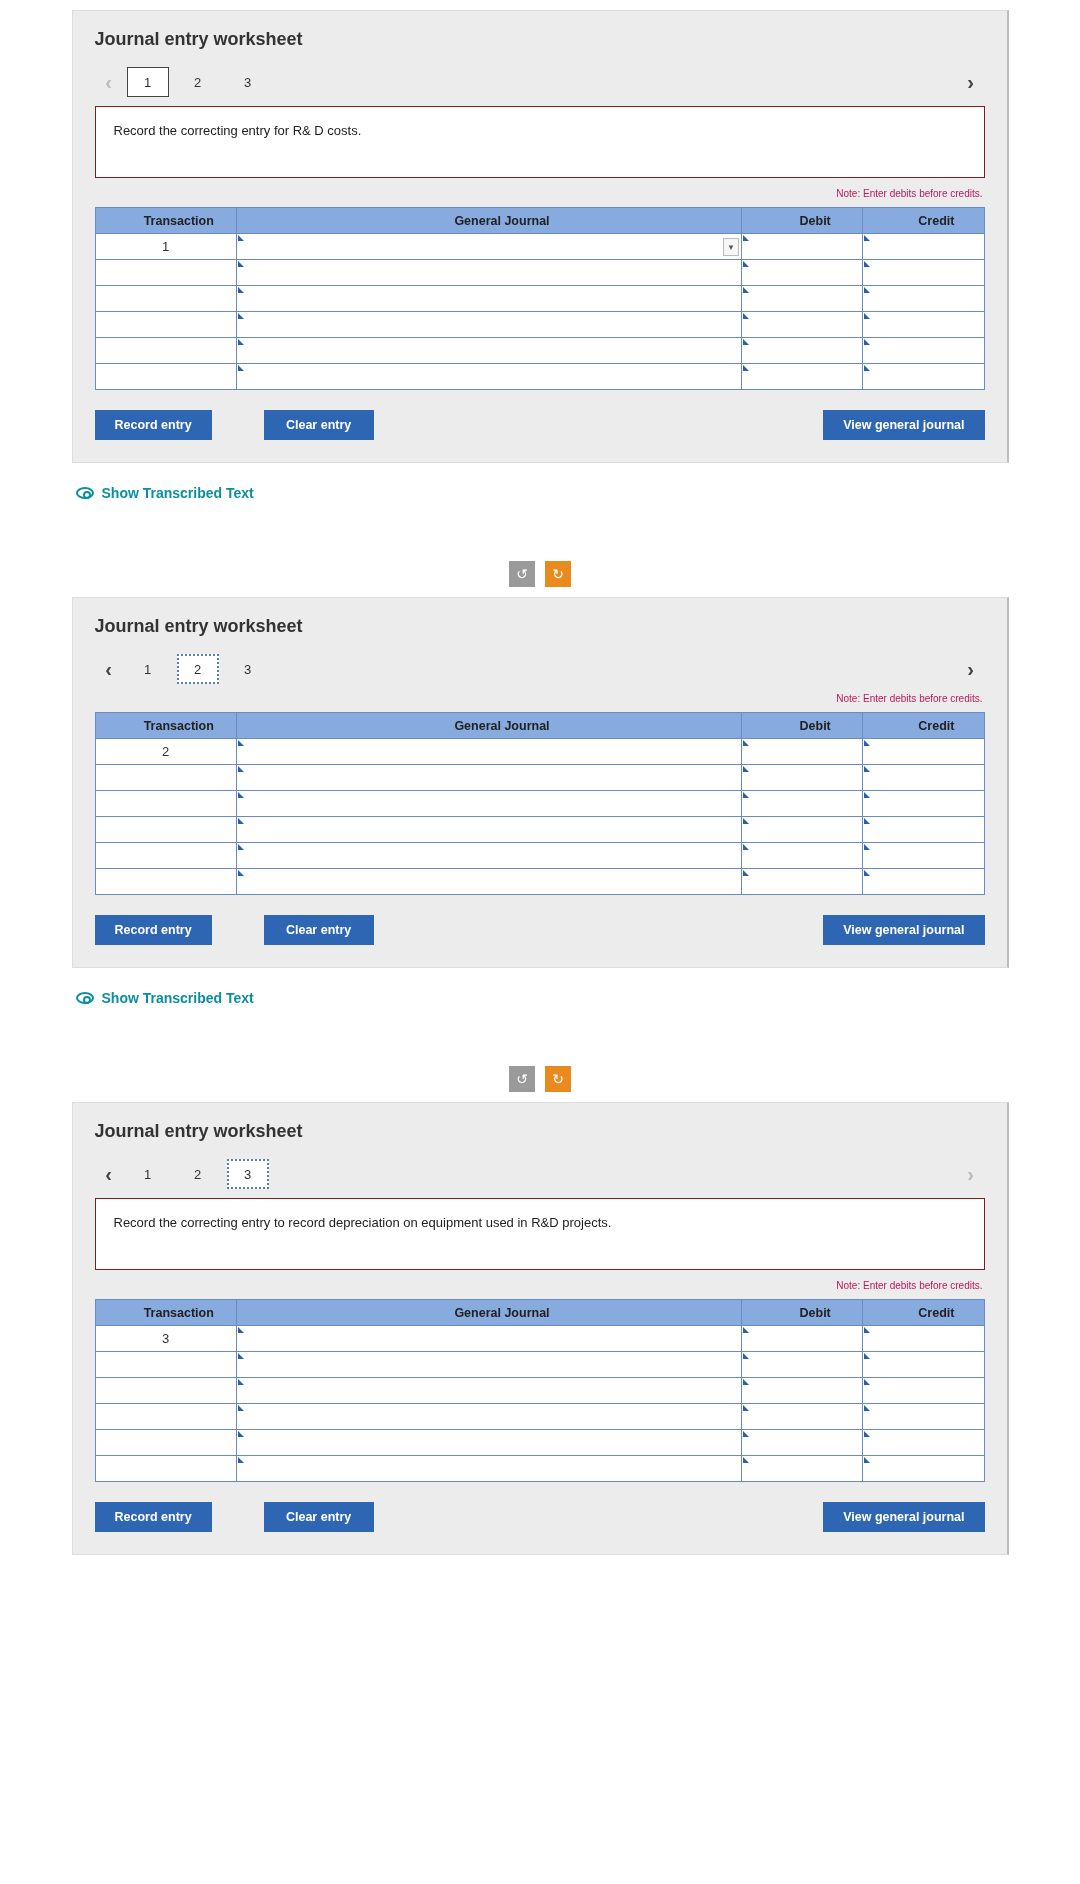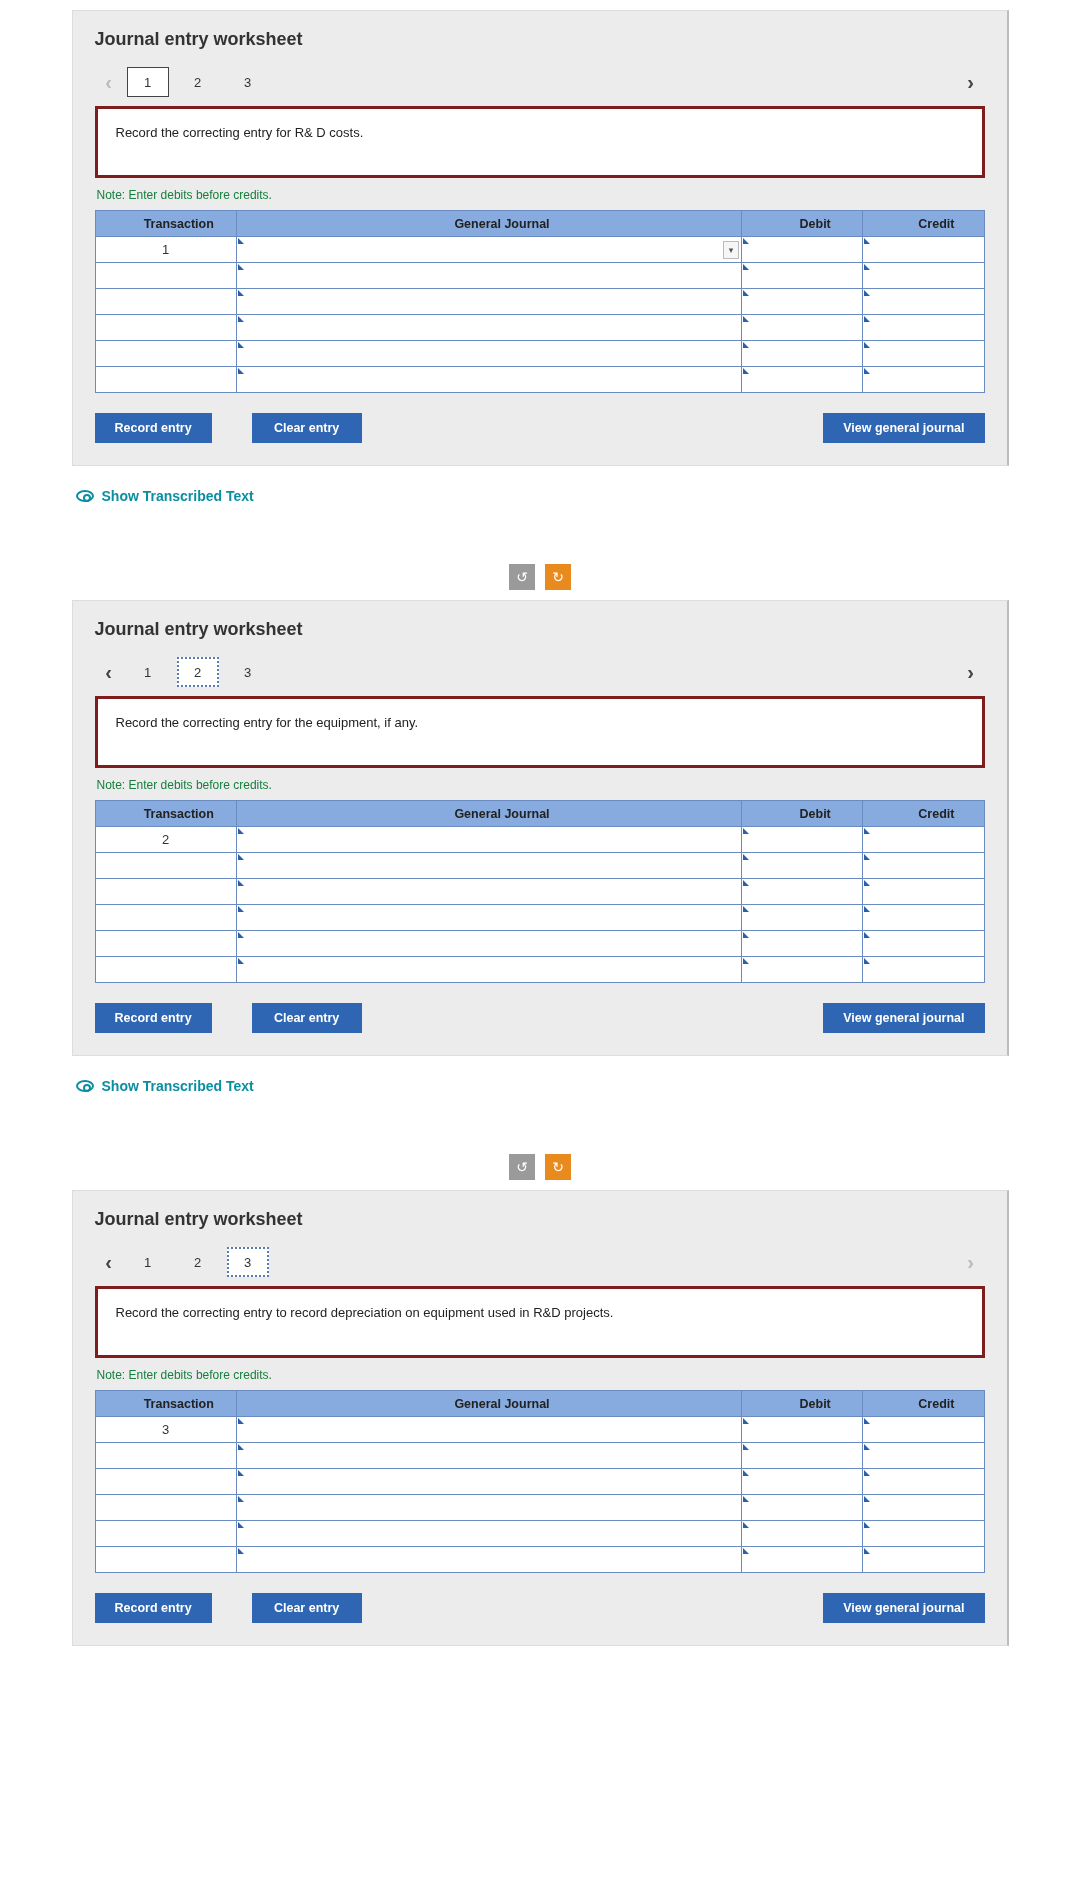--- a/index.html
+++ b/index.html
@@ -61,7 +61,7 @@
   }
   .instruction-box {
     background:#fff;
-    border:3px solid #7f1d1d;
+    border:1px solid #7f1d1d;
     padding:16px 18px;
     min-height:72px;
     font-size:13px;

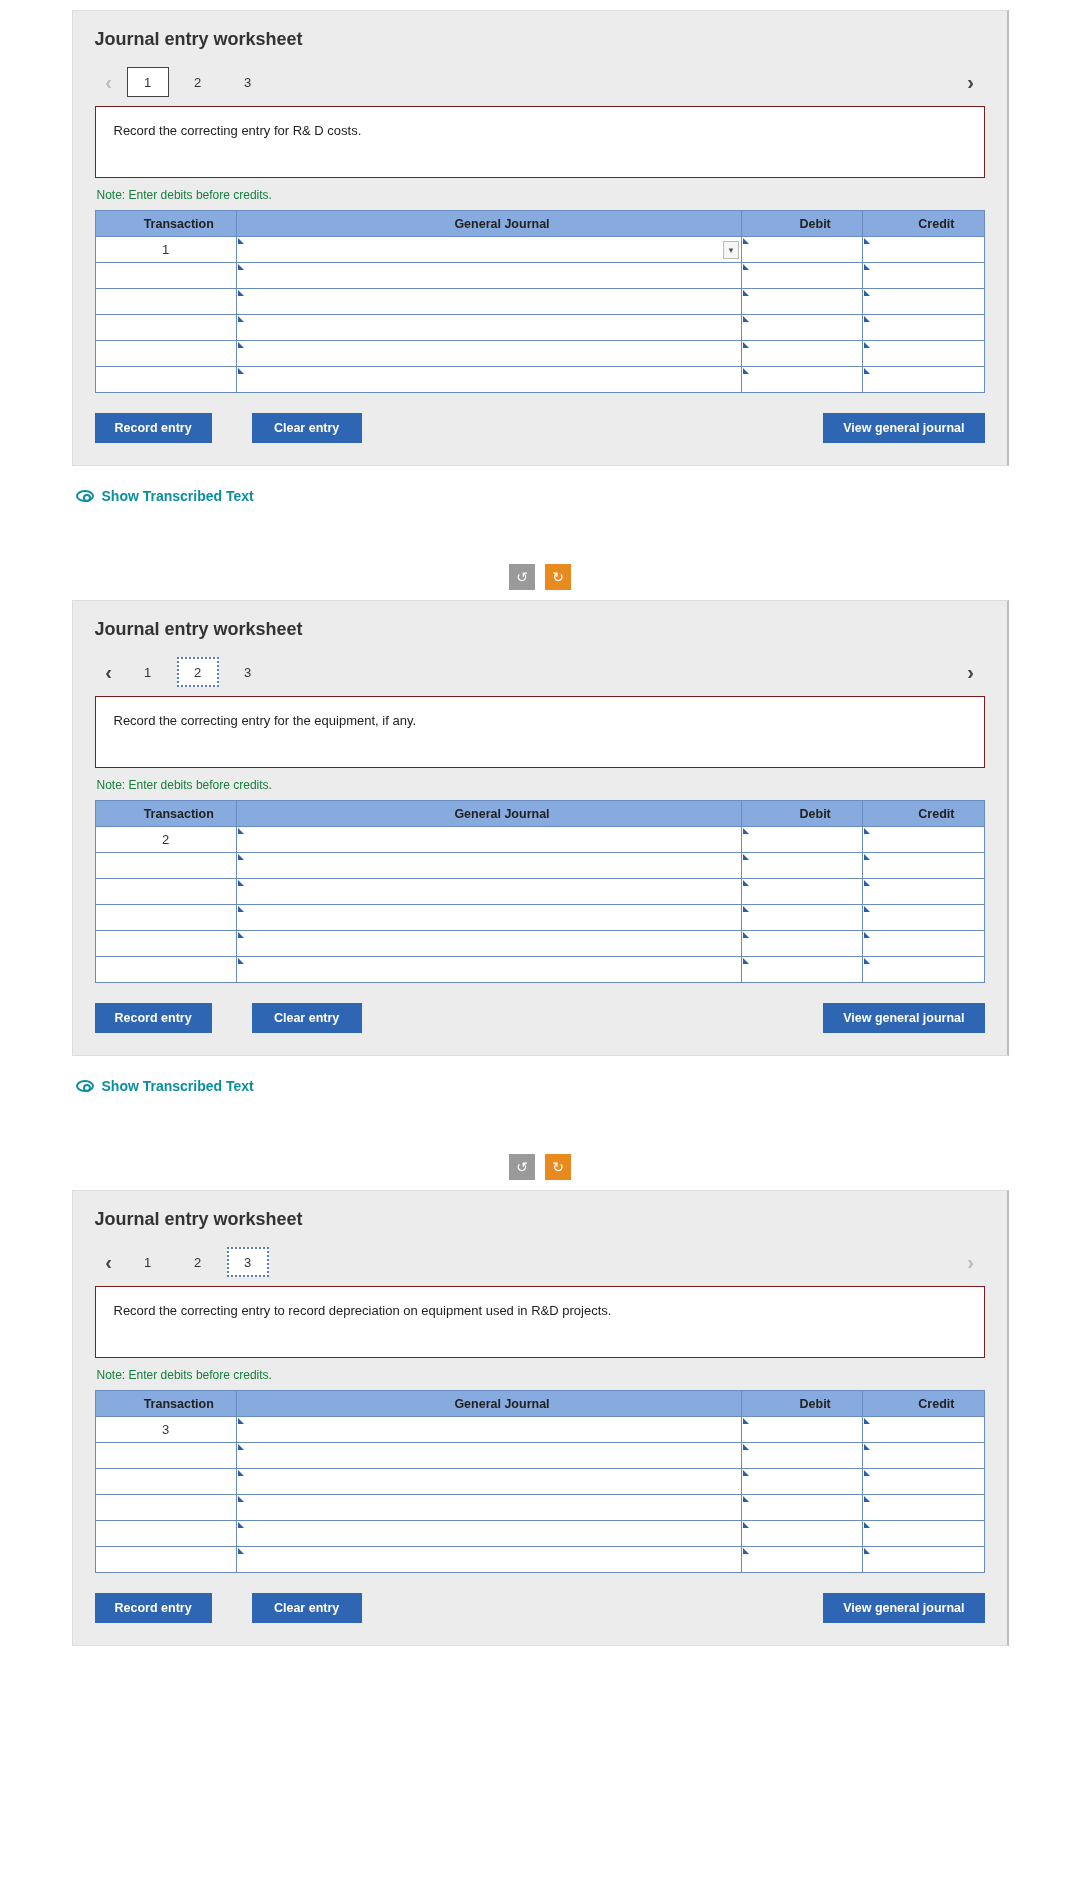--- a/index.html
+++ b/index.html
@@ -69,9 +69,10 @@
     margin-bottom:10px;
   }
   .note {
-    color:#15803d;
-    font-size:12px;
+    color:#be185d;
+    font-size:10px;
     margin:6px 2px 8px 2px;
+    text-align:right;
   }
   table.journal {
     width:100%;

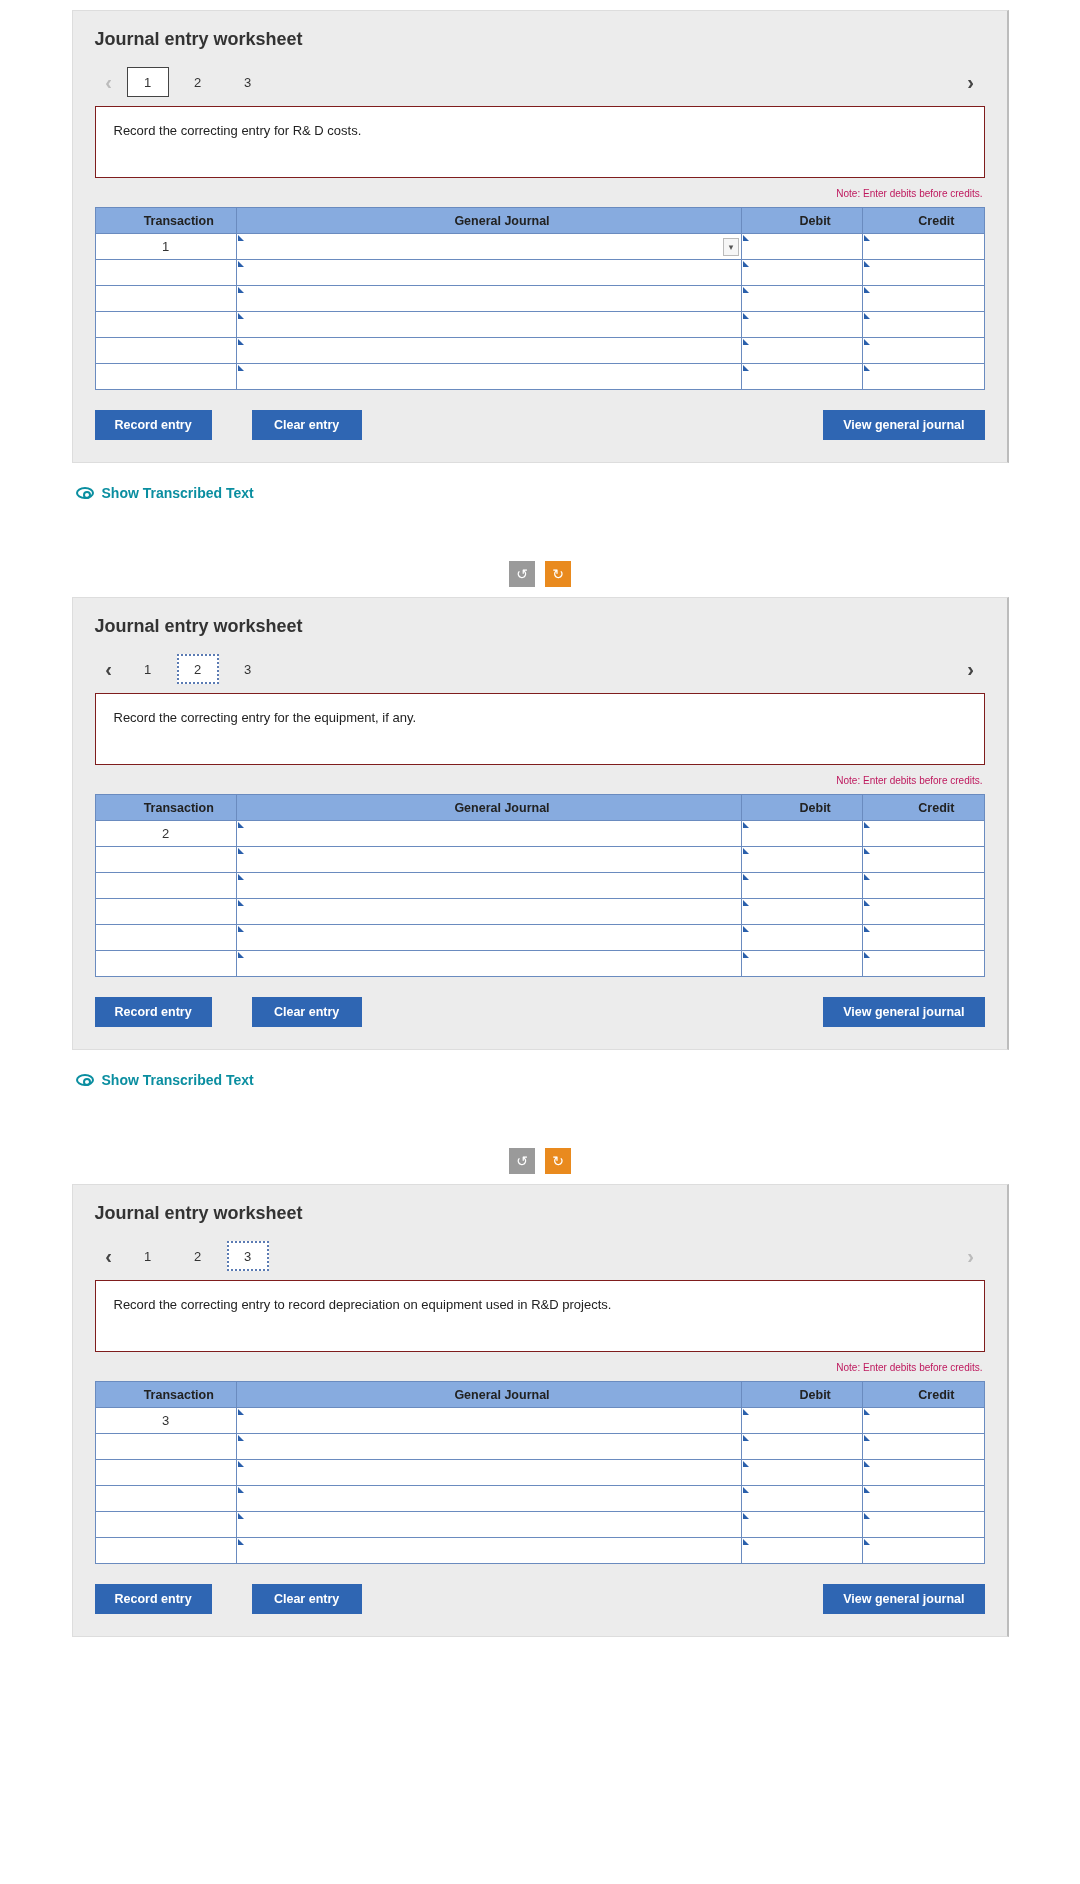--- a/index.html
+++ b/index.html
@@ -119,7 +119,7 @@
     font-size:9px;color:#555;
   }
   .btn-row {
-    display:flex; gap:40px; margin-top:20px; align-items:center;
+    display:flex; gap:52px; margin-top:20px; align-items:center;
   }
   .btn-row .right { margin-left:auto; }
   .btn {

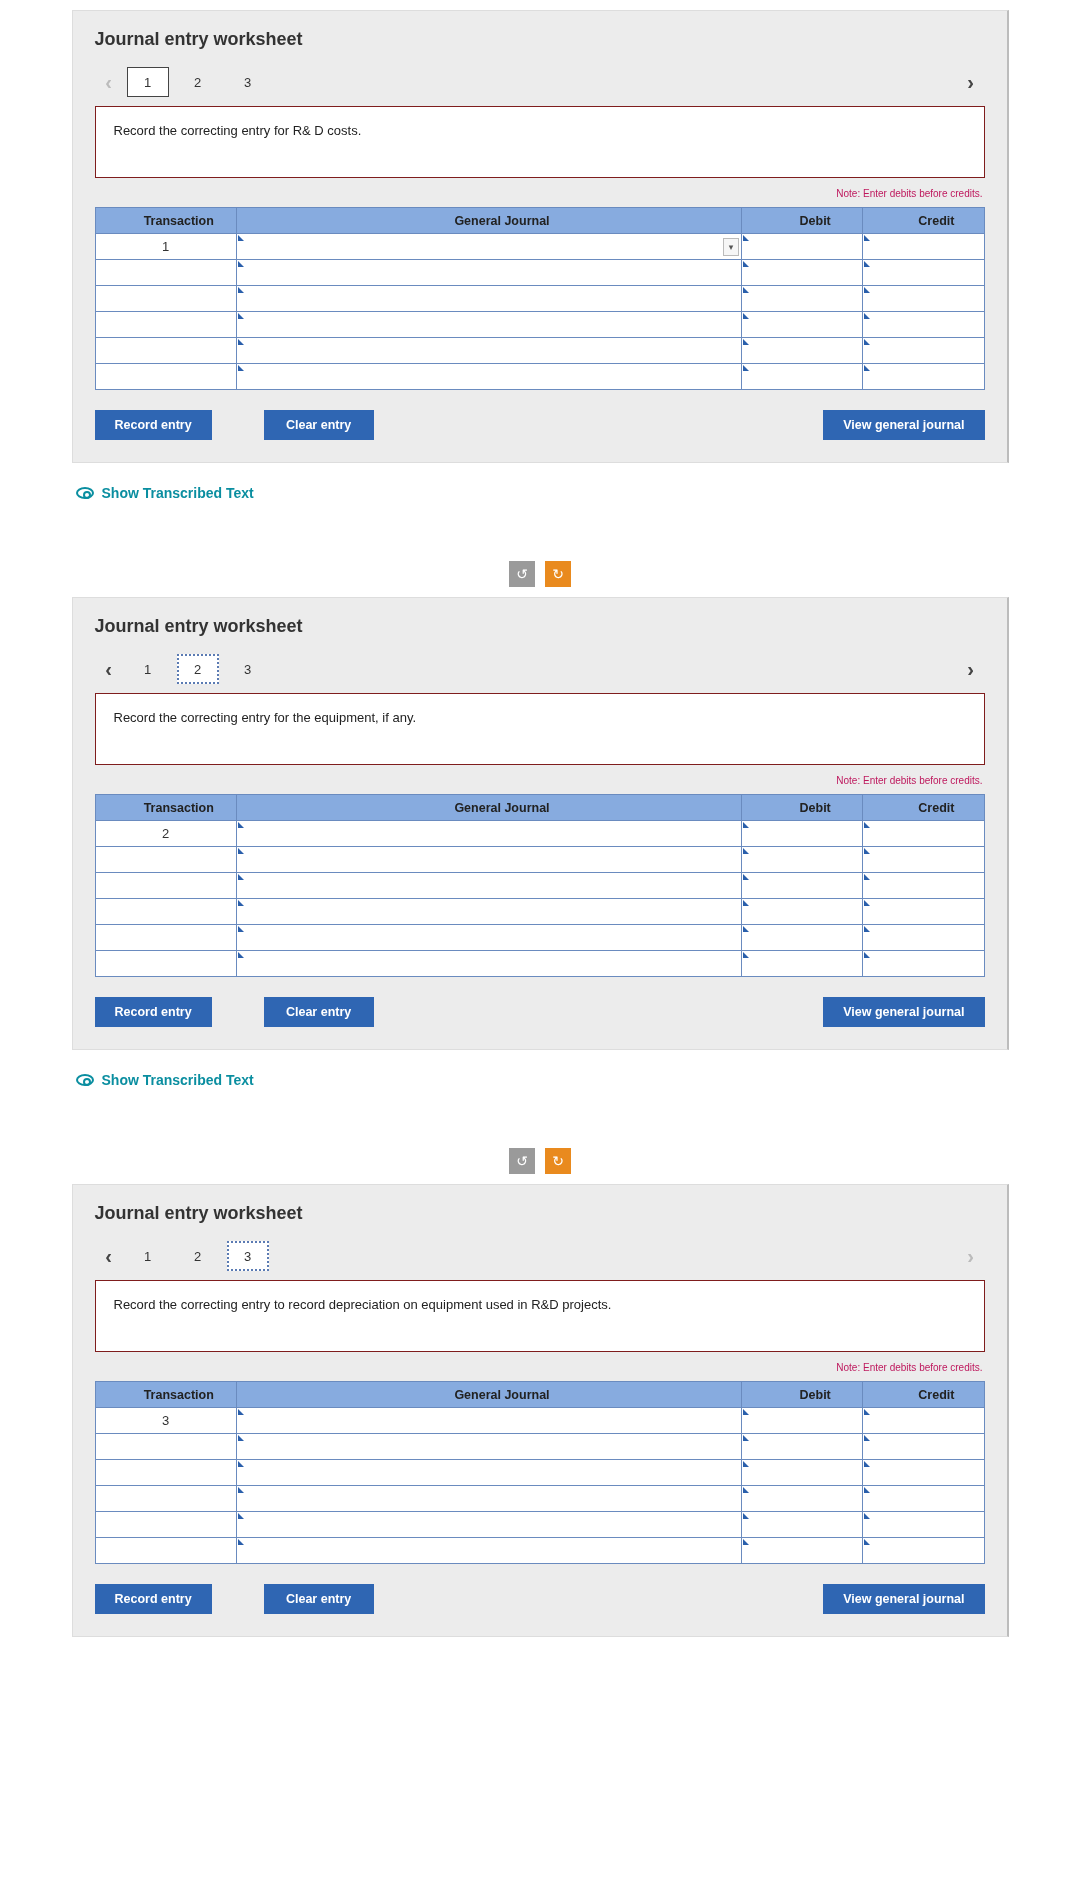--- a/index.html
+++ b/index.html
@@ -290,7 +290,6 @@
         <span class="pager-spacer"></span>
         <span class="chev">›</span>
       </div>
-      <div class="instruction-box">Record the correcting entry for the equipment, if any.</div>
       <div class="note">Note: Enter debits before credits.</div>
       <table class="journal">
         <colgroup>

